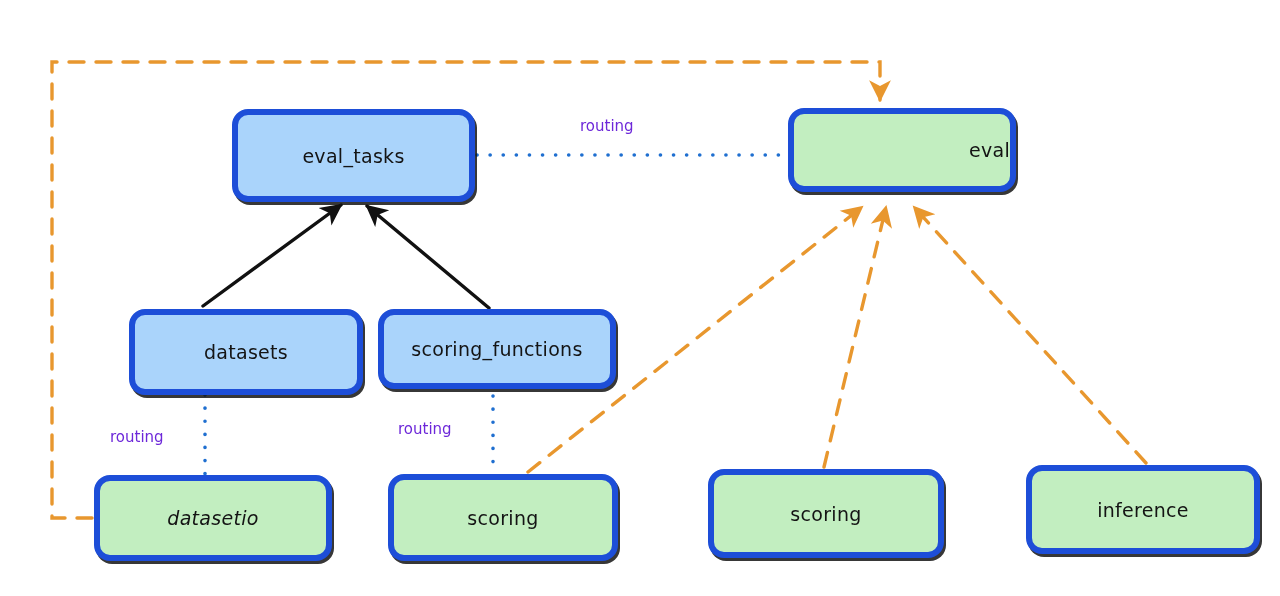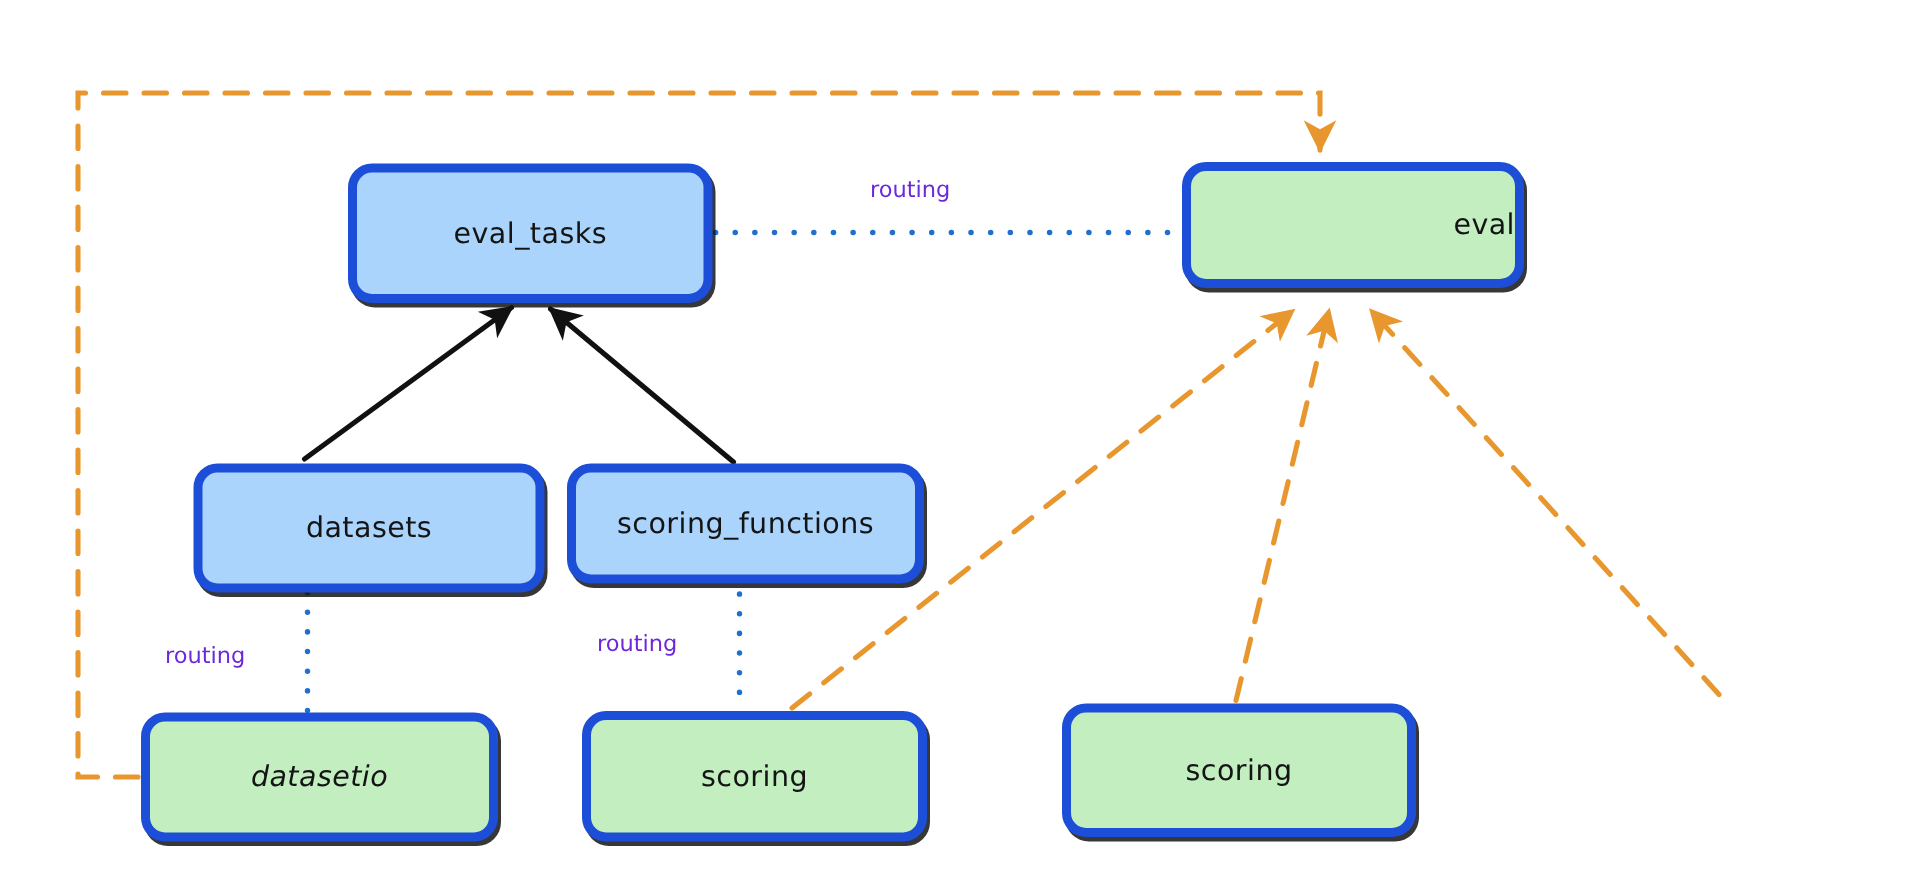--- a/index.html
+++ b/index.html
@@ -114,6 +114,9 @@
     <span class="node-label">scoring</span>
   </div>
 
+  <div class="node node-provider" style="left:1026px; top:465px; width:234px; height:89px;">
+    <span class="node-label">inference</span>
+  </div>
 
   <span class="edge-label" style="left:580px; top:117px;">routing</span>
   <span class="edge-label" style="left:110px; top:428px;">routing</span>

